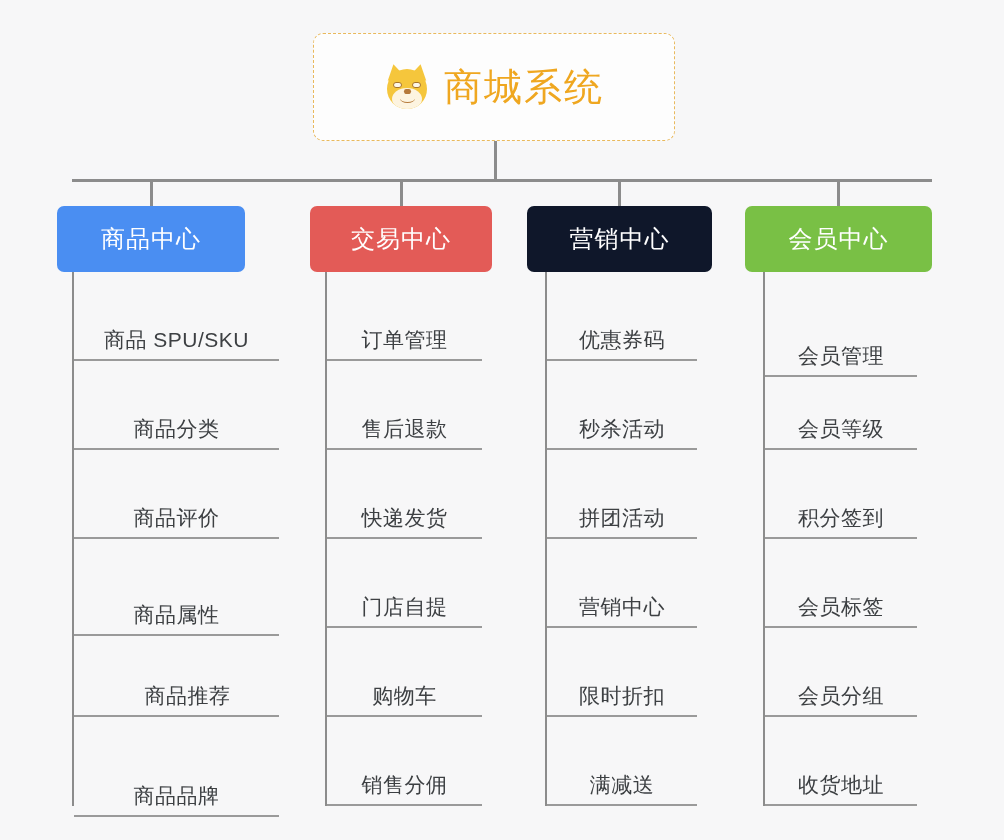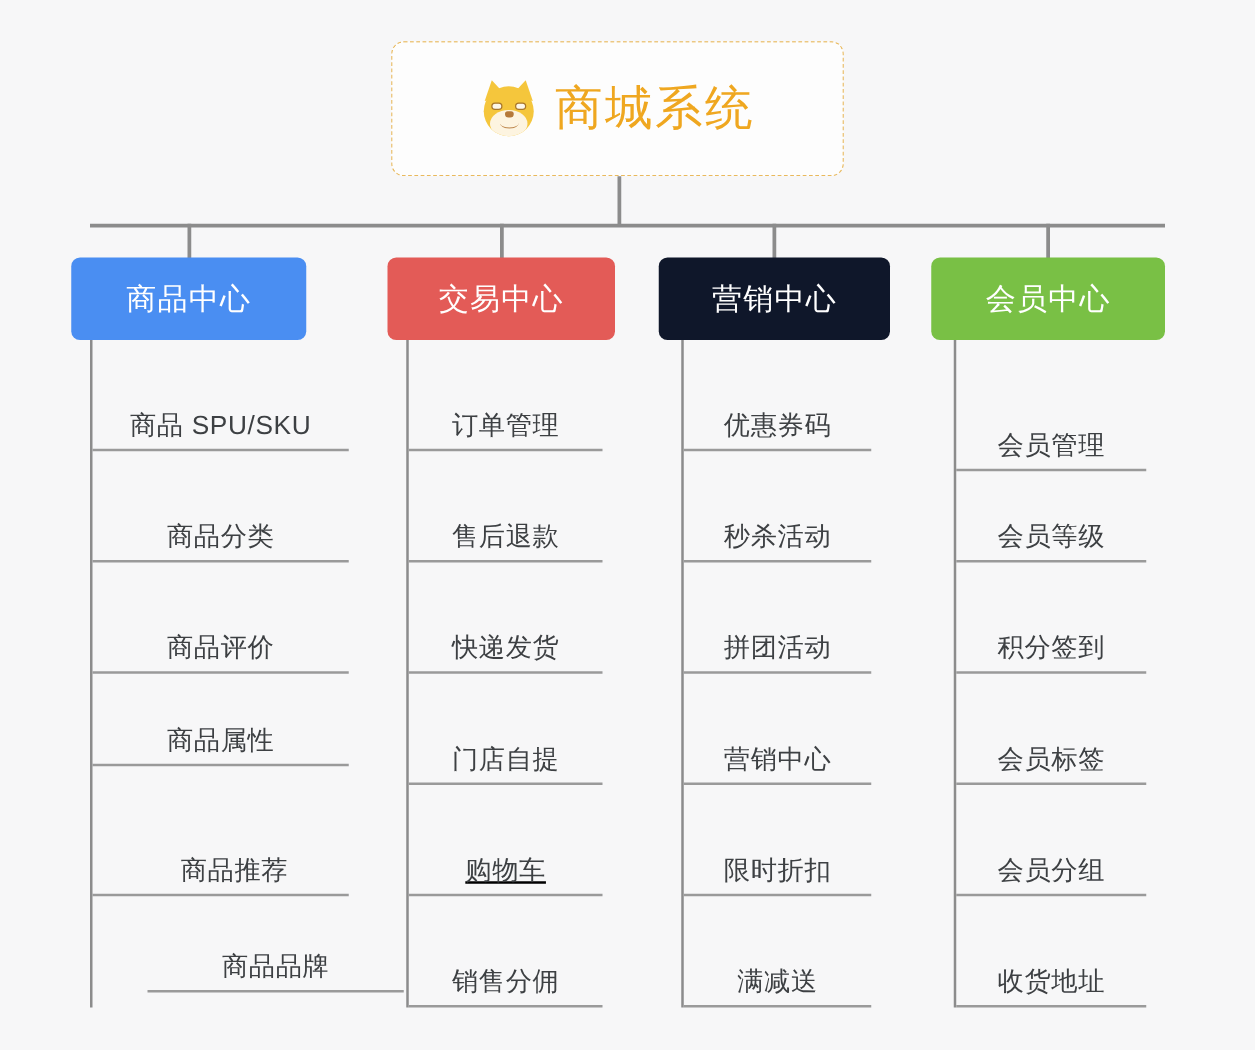--- a/index.html
+++ b/index.html
@@ -195,7 +195,7 @@
         <div class="leaf-item" style="top: 178px; width: 205px;">
           <span class="leaf-label">商品评价</span>
         </div>
-        <div class="leaf-item" style="top: 252px; width: 205px; justify-content: center;">
+        <div class="leaf-item" style="top: 275px; width: 205px; justify-content: center;">
           <span class="leaf-label">商品属性</span>
         </div>
         <div class="leaf-item" style="top: 356px; width: 205px; padding-left: 22px;">

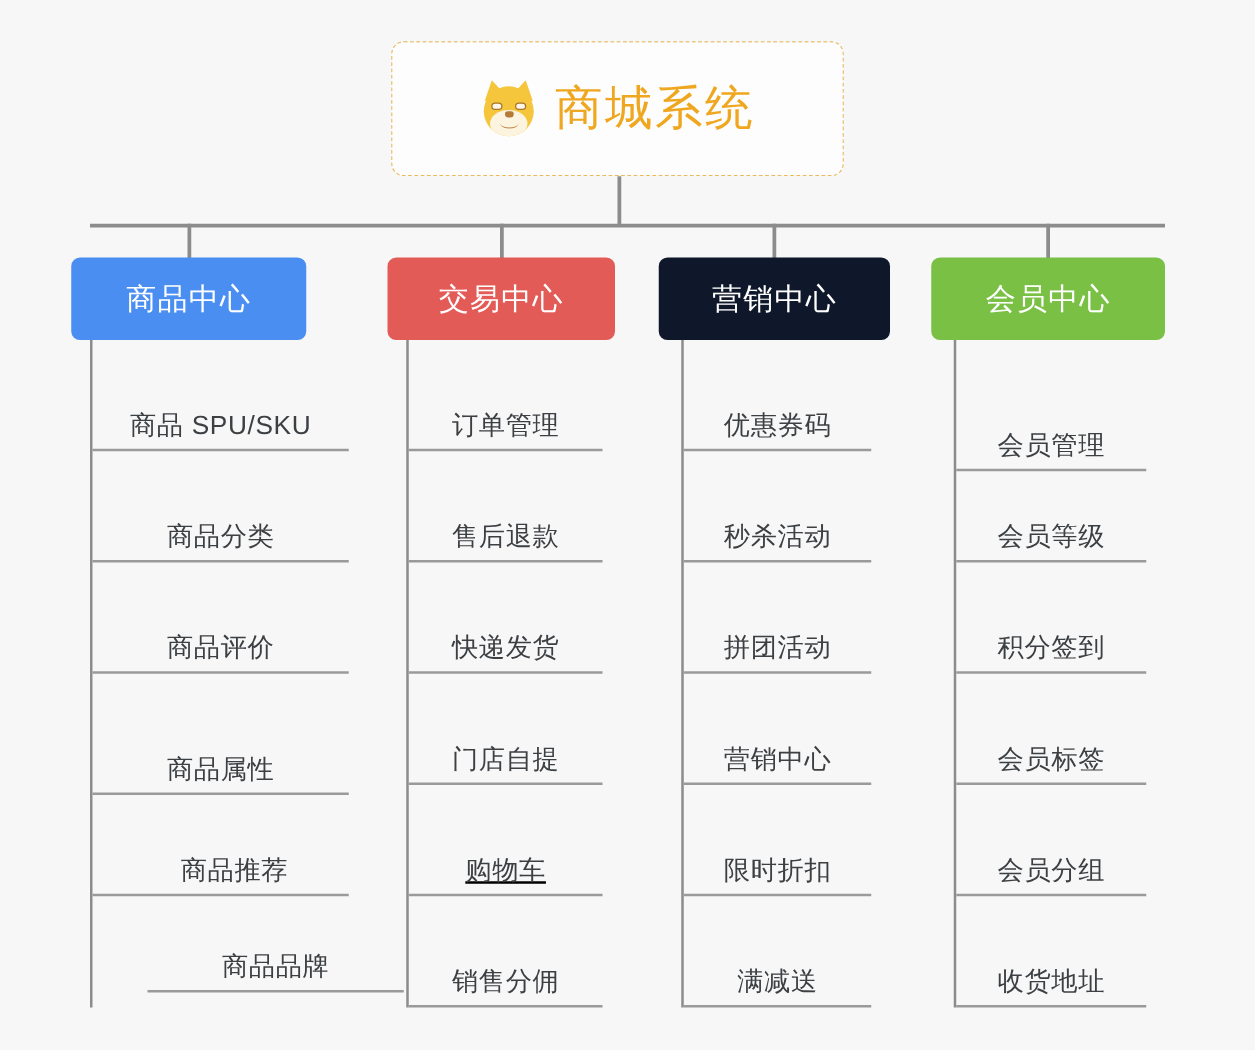--- a/index.html
+++ b/index.html
@@ -222,7 +222,7 @@
         <div class="leaf-item" style="top: 267px; width: 155px;">
           <span class="leaf-label">门店自提</span>
         </div>
-        <div class="leaf-item" style="top: 356px; width: 155px; text-decoration: underline;">
+        <div class="leaf-item" style="top: 356px; width: 155px;">
           <span class="leaf-label">购物车</span>
         </div>
         <div class="leaf-item" style="top: 445px; width: 155px;">

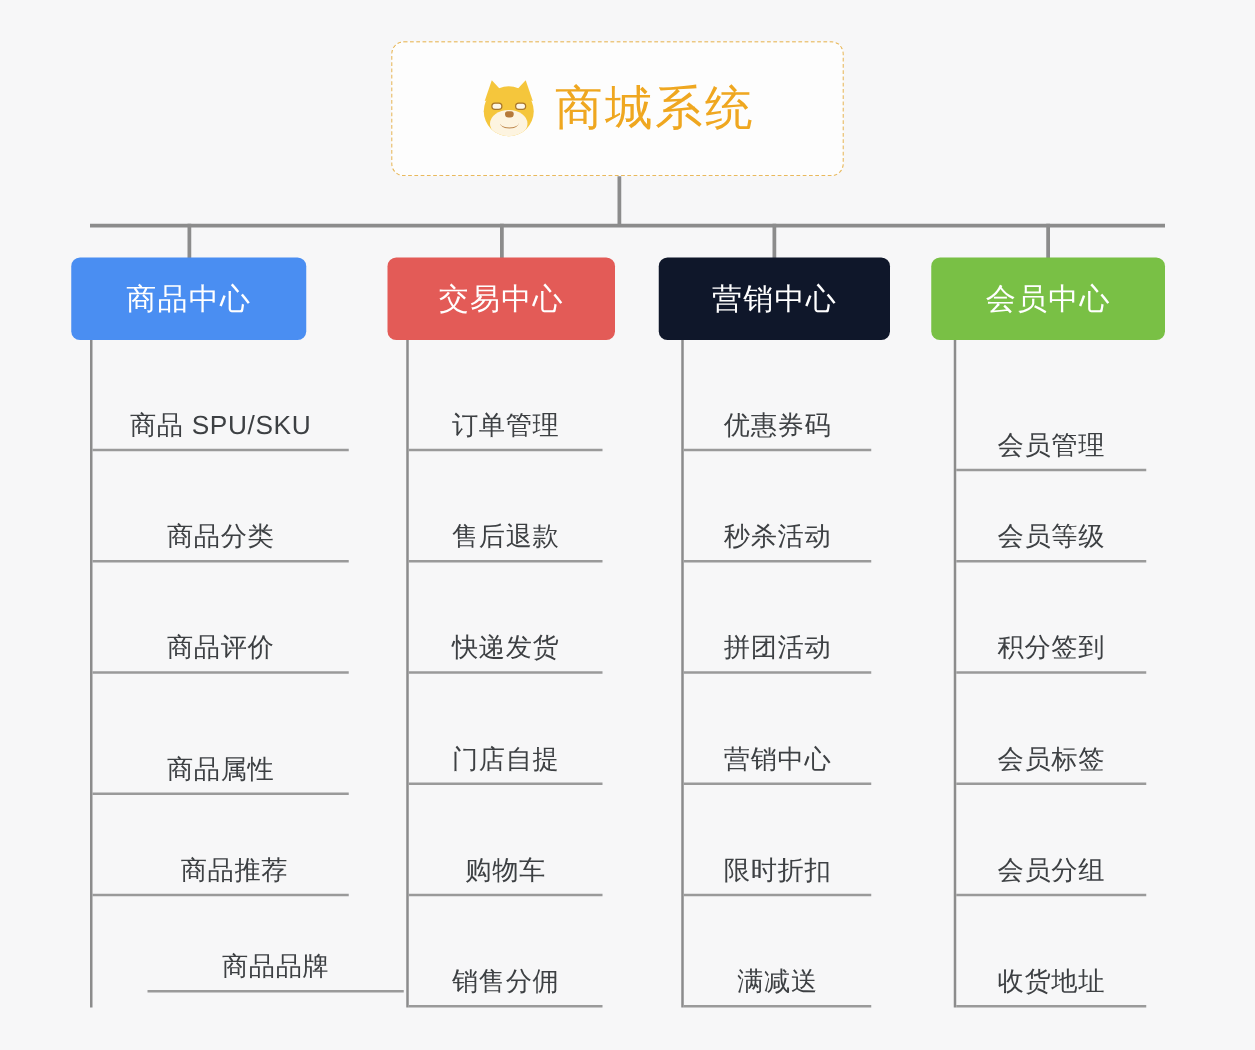--- a/index.html
+++ b/index.html
@@ -201,7 +201,7 @@
         <div class="leaf-item" style="top: 356px; width: 205px; padding-left: 22px;">
           <span class="leaf-label">商品推荐</span>
         </div>
-        <div class="leaf-item" style="top: 433px; width: 205px; margin-left: 44px;">
+        <div class="leaf-item" style="top: 456px; width: 205px;">
           <span class="leaf-label">商品品牌</span>
         </div>
       </div>

